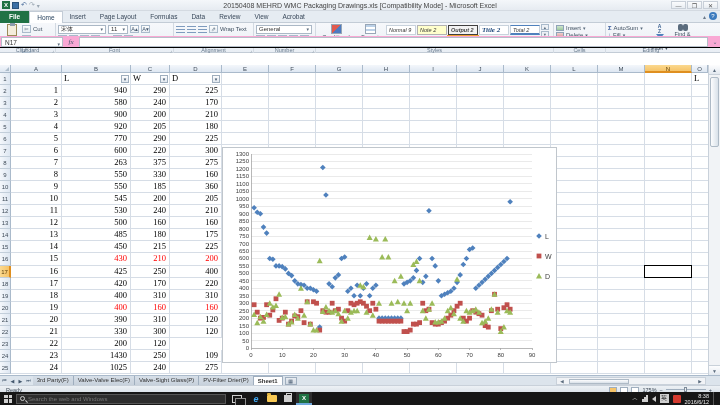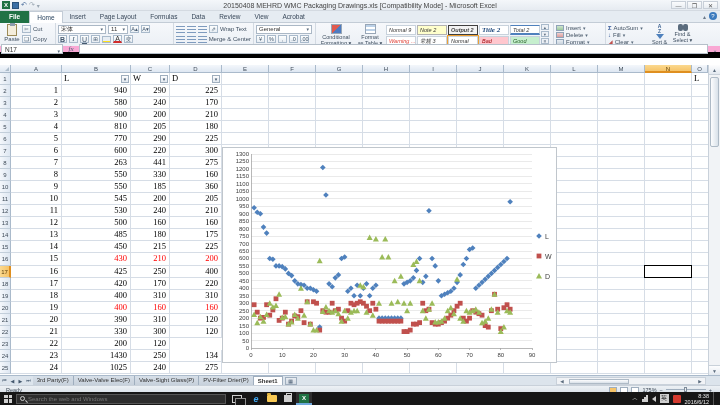--- a/index.html
+++ b/index.html
@@ -80,8 +80,8 @@
   .az-icon { font-size:5px; color:#3A5F8F; font-weight:bold; line-height:5px; text-align:center; }
   .funnel { width:0; height:0; border-left:4px solid transparent; border-right:4px solid transparent; border-top:5px solid #4F81BD; margin:0 auto; }
   
-  #formulabar { position:absolute; left:0; top:46px; width:720px; height:12px;
-    background:#f9a8d4; border-bottom:6px solid #000000; display:flex; align-items:center; }
+  #formulabar { position:absolute; left:0; top:36px; width:720px; height:12px;
+    background:#f9a8d4; border-bottom:1px solid #000000; display:flex; align-items:center; }
   #namebox { width:62px; height:10px; margin-left:1px; background:#fff; border:1px solid #B5BFC9; font-size:6.5px; line-height:9px; padding-left:3px; position:relative; }
   #namebox .caret { position:absolute; right:2px; top:2px; }
   #fxbtn { width:16px; text-align:center; font-family:"Liberation Serif",serif; font-style:italic; font-size:7px; color:#44586E; }

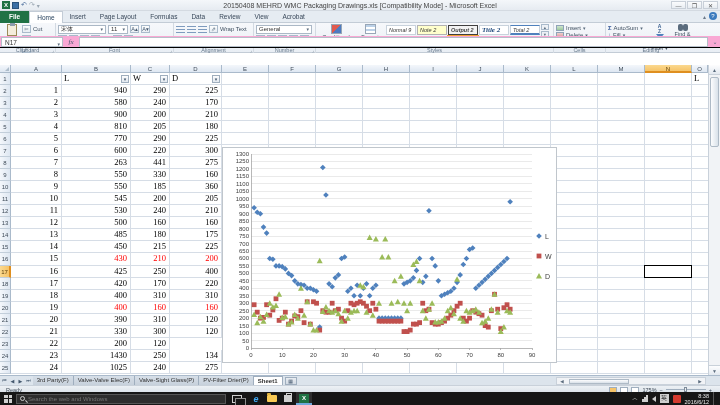--- a/index.html
+++ b/index.html
@@ -445,7 +445,7 @@
         <div class="grow">
           <div class="rowhdr">5</div>
           <div class="cell" style="width: 51px;">4</div>
-          <div class="cell" style="width: 69px;">810</div>
+          <div class="cell" style="width: 69px;">920</div>
           <div class="cell" style="width: 39px;">205</div>
           <div class="cell" style="width: 52px;">180</div>
           <div class="espan" style="width: 470px;"></div>

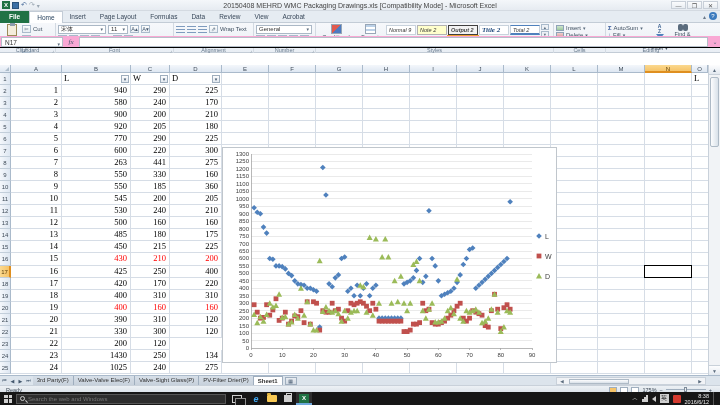--- a/index.html
+++ b/index.html
@@ -473,7 +473,7 @@
           <div class="rowhdr">8</div>
           <div class="cell" style="width: 51px;">7</div>
           <div class="cell" style="width: 69px;">263</div>
-          <div class="cell" style="width: 39px;">441</div>
+          <div class="cell" style="width: 39px;">375</div>
           <div class="cell" style="width: 52px;">275</div>
           <div class="espan" style="width: 470px;"></div>
           <div class="cell" style="width: 16px; border-right: none;"></div>

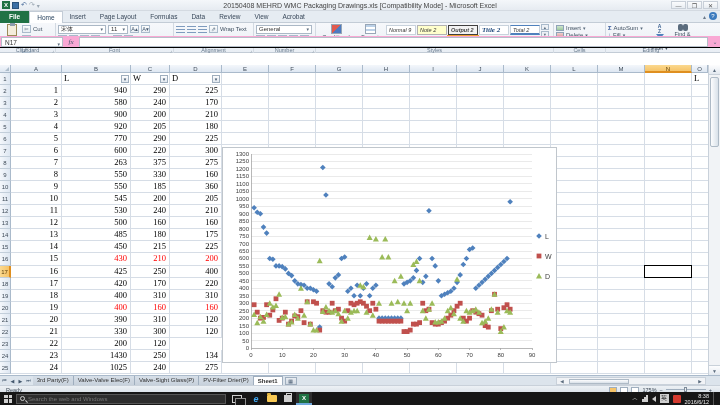--- a/index.html
+++ b/index.html
@@ -618,7 +618,7 @@
           <div class="cell" style="width: 51px;">23</div>
           <div class="cell" style="width: 69px;">1430</div>
           <div class="cell" style="width: 39px;">250</div>
-          <div class="cell" style="width: 52px;">134</div>
+          <div class="cell" style="width: 52px;">109</div>
           <div class="espan" style="width: 470px;"></div>
           <div class="cell" style="width: 16px; border-right: none;"></div>
         </div>

